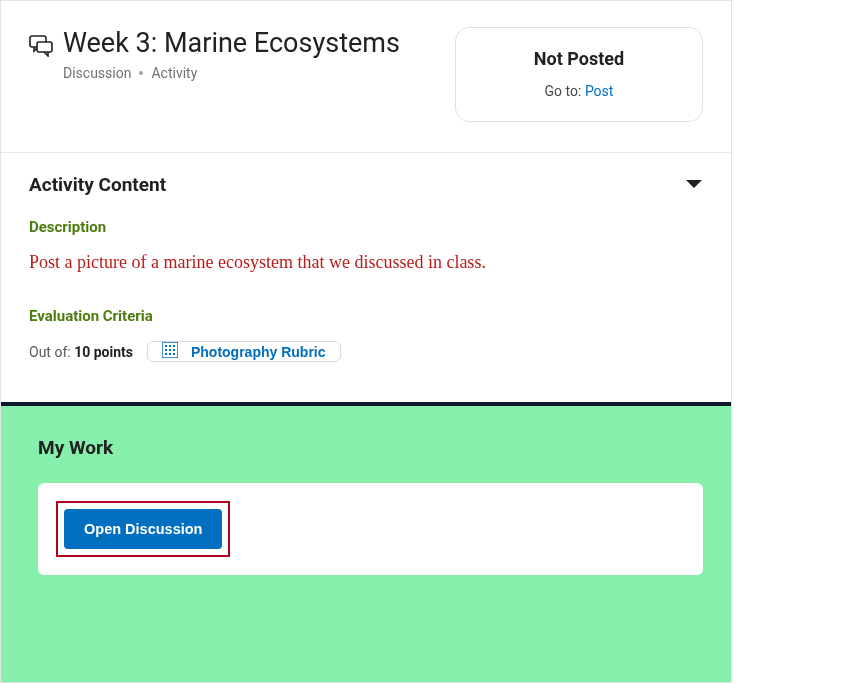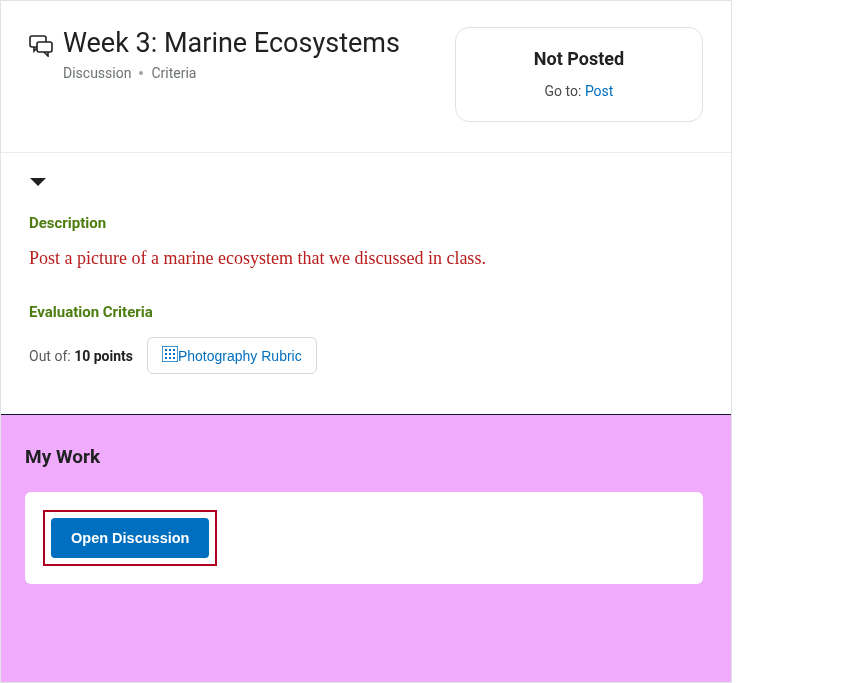--- a/index.html
+++ b/index.html
@@ -200,7 +200,7 @@
         <div class="meta-row">
           <span>Discussion</span>
           <span class="meta-dot"></span>
-          <span>Criteria</span>
+          <span>Activity</span>
         </div>
       </div>
     </div>

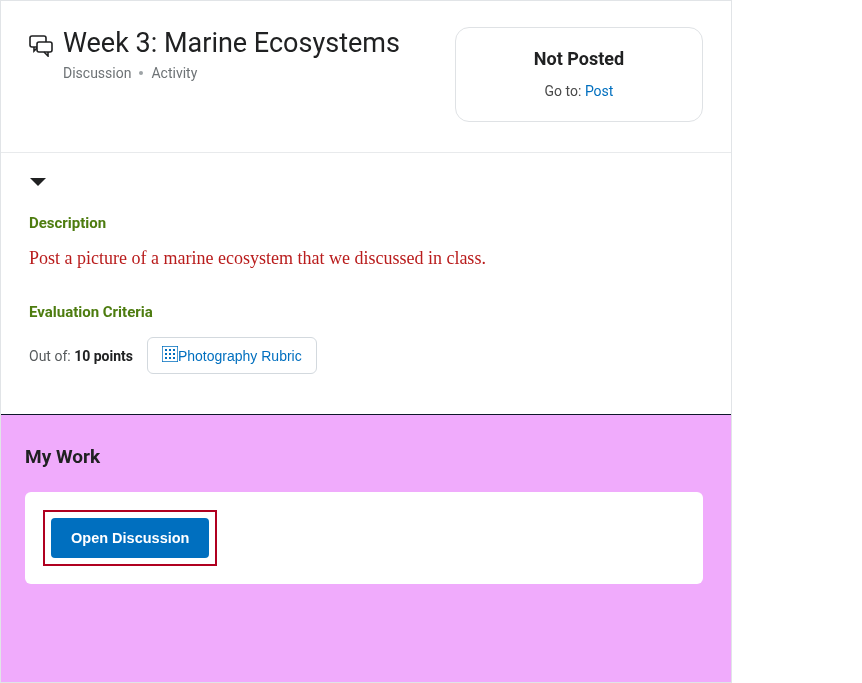--- a/index.html
+++ b/index.html
@@ -216,6 +216,7 @@
 
   <div class="content-section">
     <div class="section-header">
+      <div class="section-title">Activity Content</div>
       <span class="chevron">
         <svg width="18" height="12" viewBox="0 0 18 12">
           <path d="M1 2 L9 10 L17 2 Z" fill="#202122"></path>

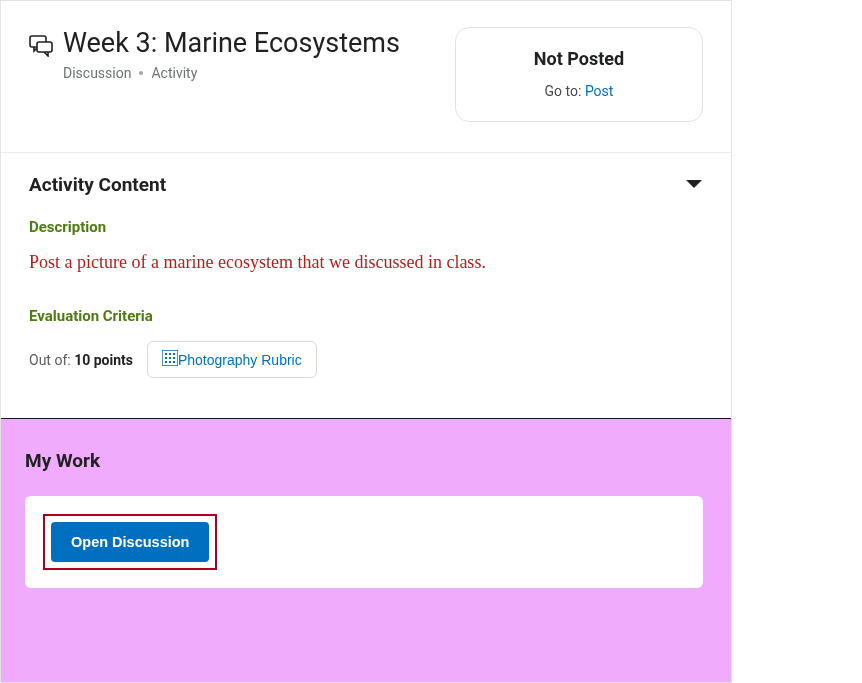--- a/index.html
+++ b/index.html
@@ -133,12 +133,12 @@
     .rubric-btn {
       display: inline-flex;
       align-items: center;
-      gap: 0;
+      gap: 13px;
       border: 1px solid #d3d9de;
       border-radius: 6px;
-      padding: 8px 14px;
-      font-size: 14px;
-      font-weight: 400;
+      padding: 0 14px;
+      font-size: 14px;
+      font-weight: 700;
       color: #006fbf;
       background: #fff;
       cursor: pointer;

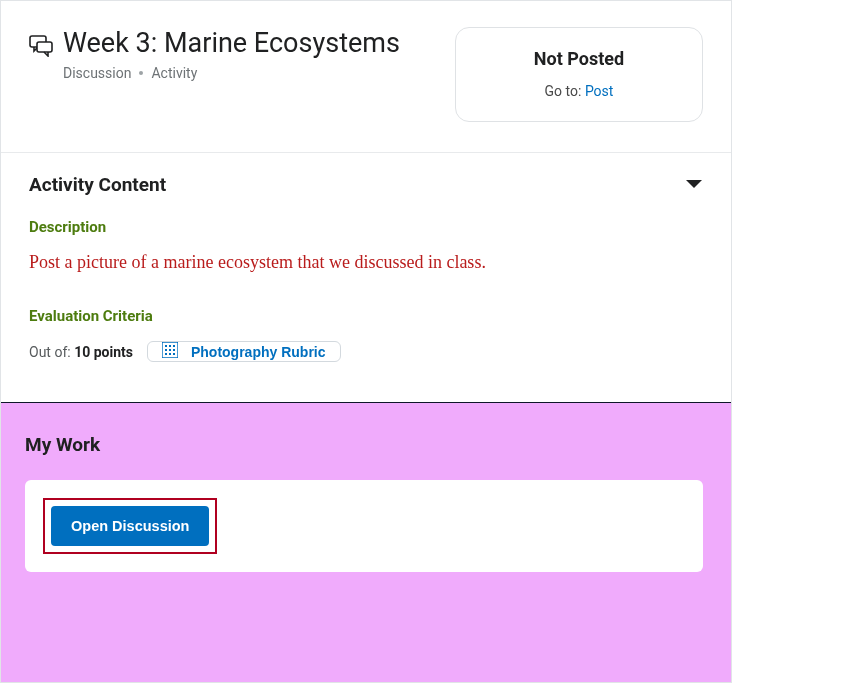--- a/index.html
+++ b/index.html
@@ -147,9 +147,9 @@
       flex-shrink: 0;
     }
     .mywork-section {
-      background: #f0abfc;
-      border-top: 1px solid #0f172a;
-      padding: 30px 28px 30px 24px;
+      background: #86efac;
+      border-top: 4px solid #0f172a;
+      padding: 30px 28px 30px 37px;
       flex: 1;
     }
     .mywork-title {

